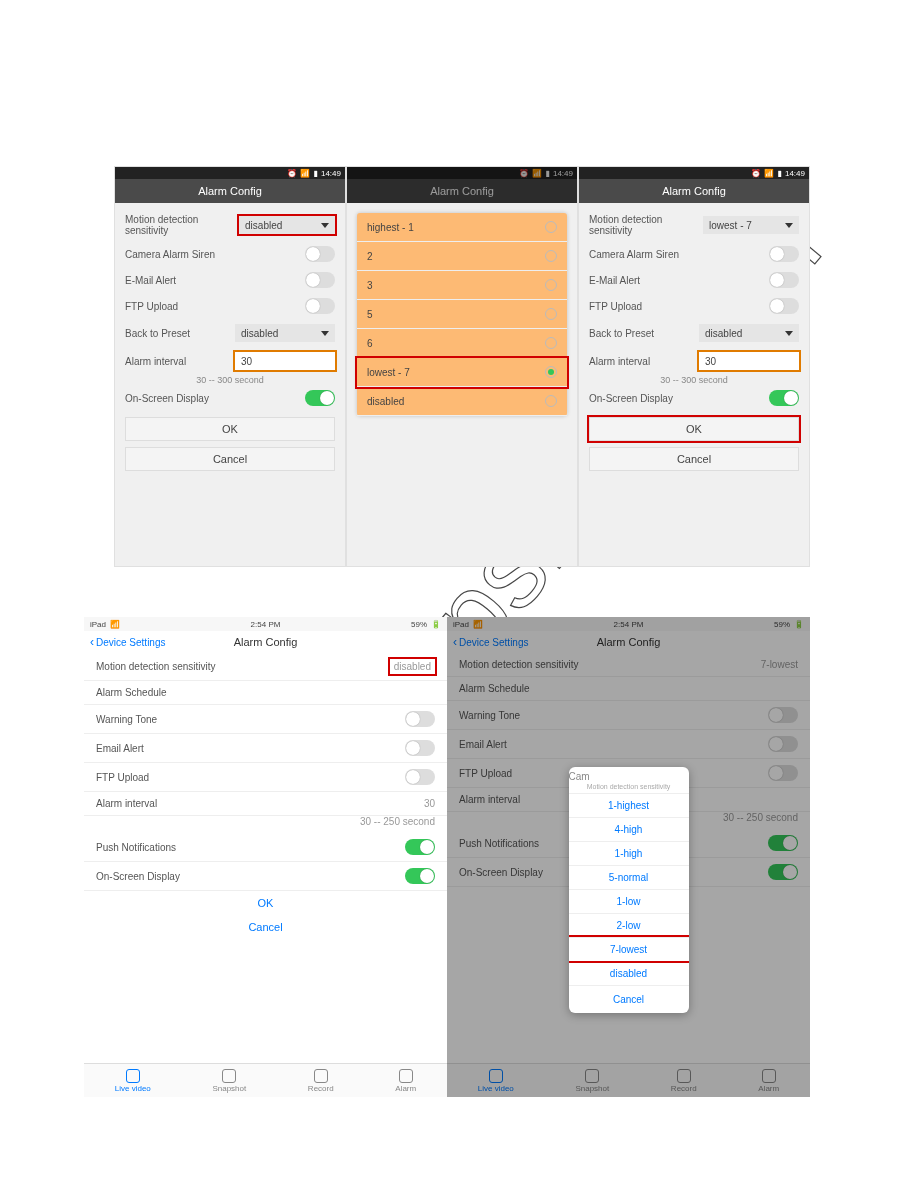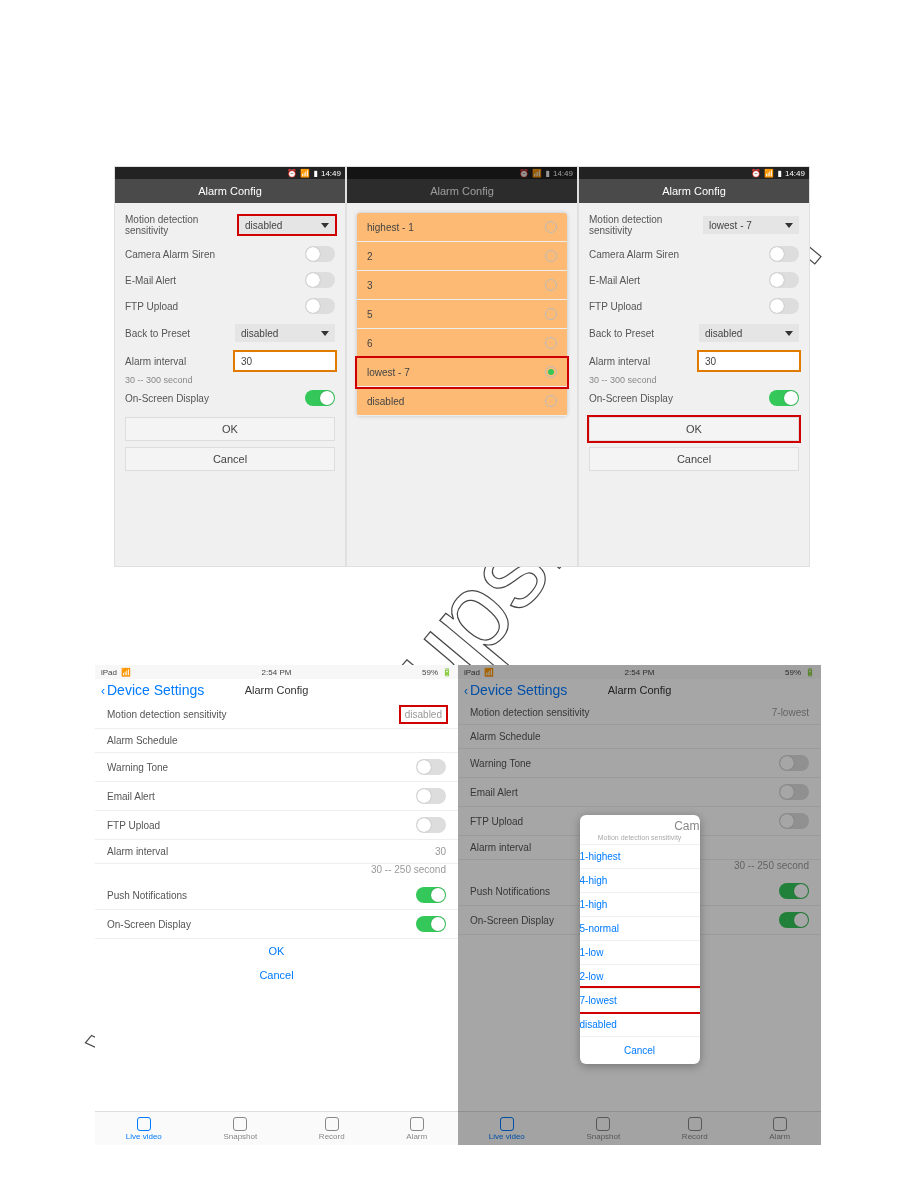--- a/index.html
+++ b/index.html
@@ -27,7 +27,7 @@
   .hl-red { outline:2px solid #d00000; }
   .hl-orange { outline:2px solid #e07b00; }
   .intxt { width:100px; height:18px; background:#fff; padding:0 6px; font-size:10px; display:flex; align-items:center;}
-  .subtext { font-size:9px; color:#888; text-align:left; }
+  .subtext { font-size:9px; color:#888; text-align:center; }
   .btn { width:100%; height:24px; background:#f4f4f4; border:1px solid #ddd; display:flex; align-items:center; justify-content:center; font-size:11px; color:#444; margin-top:6px;}
   
   .menu-panel { position:absolute; left:10px; right:10px; top:46px; background:#fdba74; border-radius:3px; box-shadow:0 0 4px rgba(0,0,0,.2); }

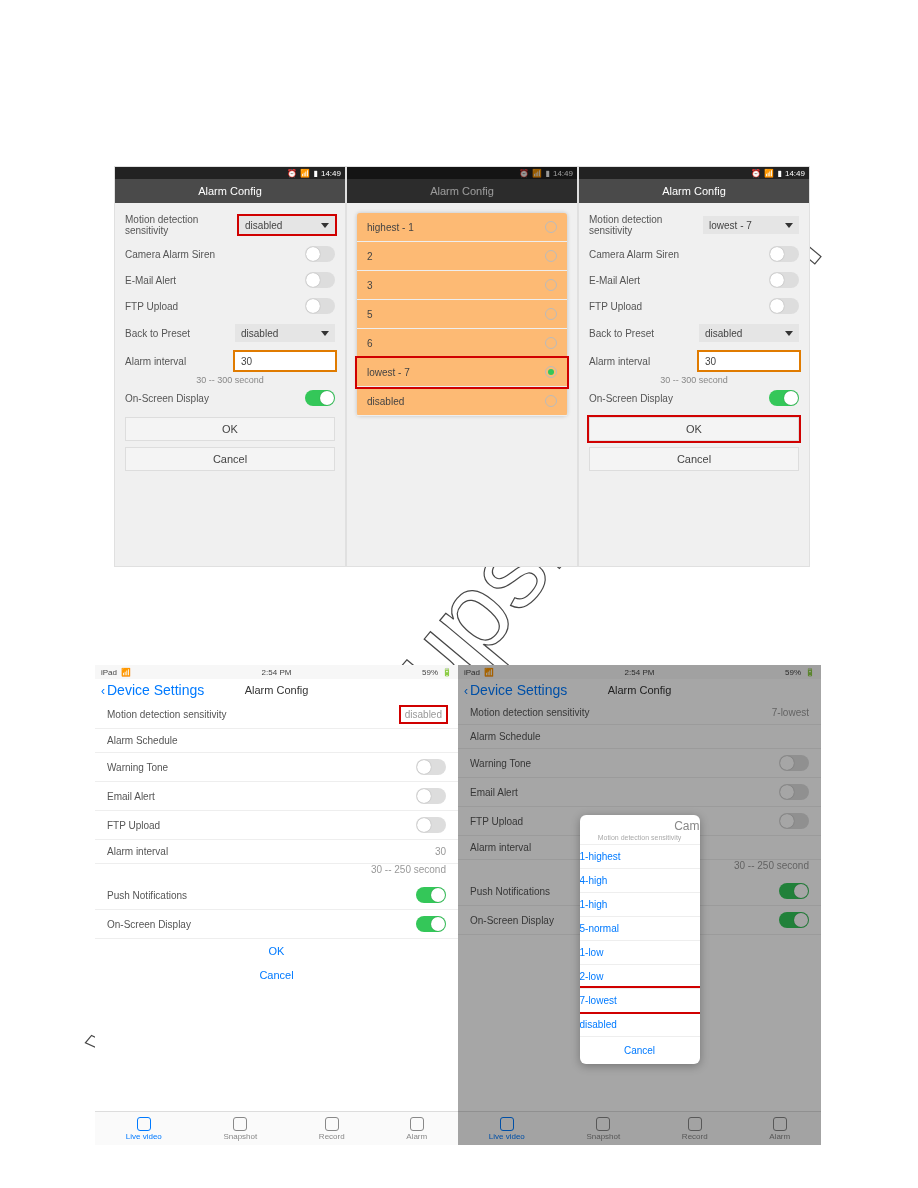--- a/index.html
+++ b/index.html
@@ -38,7 +38,7 @@
   .phone2 .dim { filter: brightness(.6); }
 
   
-  .ipads-row { position:absolute; top:617px; left:95px; display:flex;margin-top:48px; }
+  .ipads-row { position:absolute; top:617px; left:84px; display:flex; }
   .ipad { width: 363px; background:#fff; }
   .ipad .nav { height:22px; display:flex; align-items:center; justify-content:center; position:relative; font-size:11px; color:#333;}
   .ipad .nav .back { position:absolute; left:6px; color:#007aff; font-size:14px;}

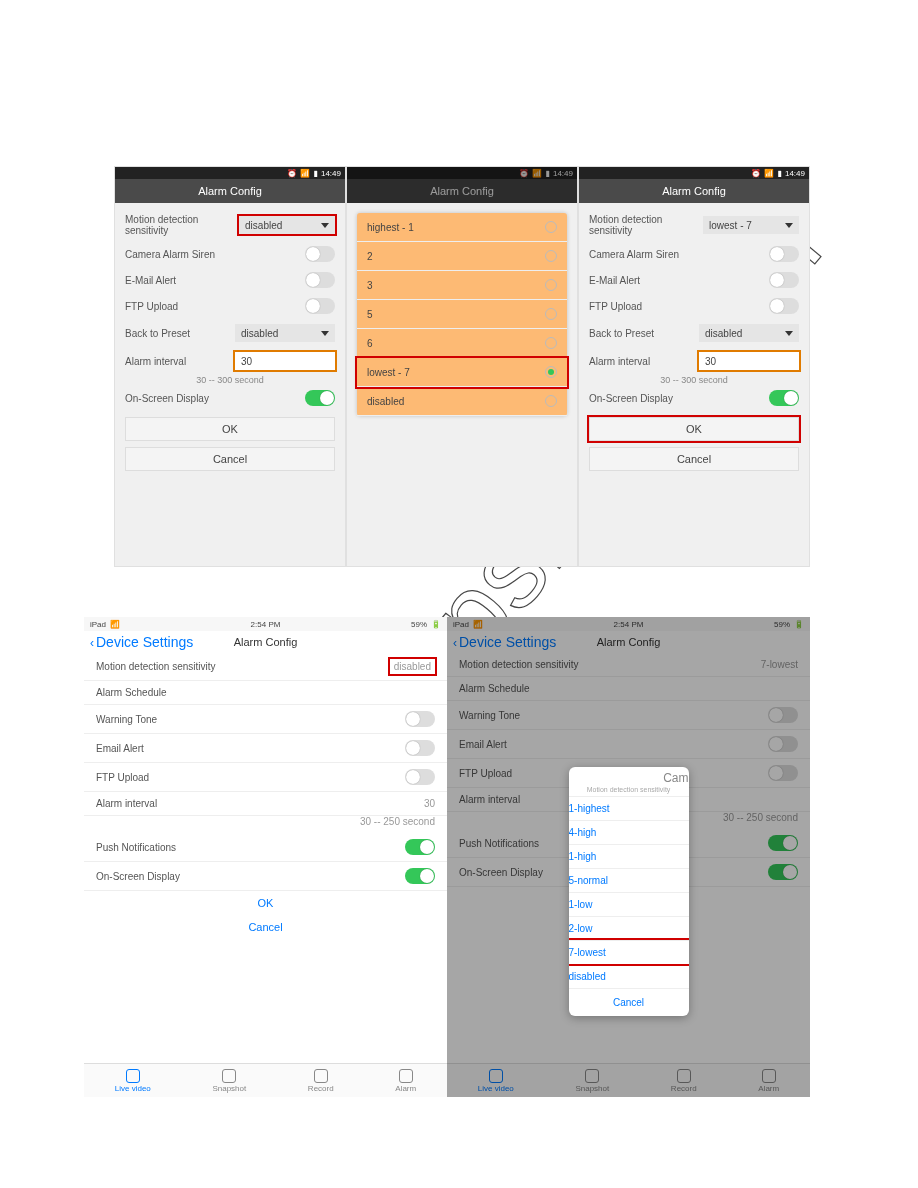--- a/index.html
+++ b/index.html
@@ -41,7 +41,7 @@
   .ipads-row { position:absolute; top:617px; left:84px; display:flex; }
   .ipad { width: 363px; background:#fff; }
   .ipad .nav { height:22px; display:flex; align-items:center; justify-content:center; position:relative; font-size:11px; color:#333;}
-  .ipad .nav .back { position:absolute; left:6px; color:#007aff; font-size:14px;}
+  .ipad .nav .back { position:absolute; left:6px; color:#007aff; font-size:10px;}
   .ipad .nav .back::before { content:"‹"; margin-right:2px; font-size:12px;}
   .ipad-body { font-size:10px; color:#555; }
   .ipad-row { display:flex; align-items:center; justify-content:space-between; padding:6px 12px; border-bottom:1px solid #eee;}

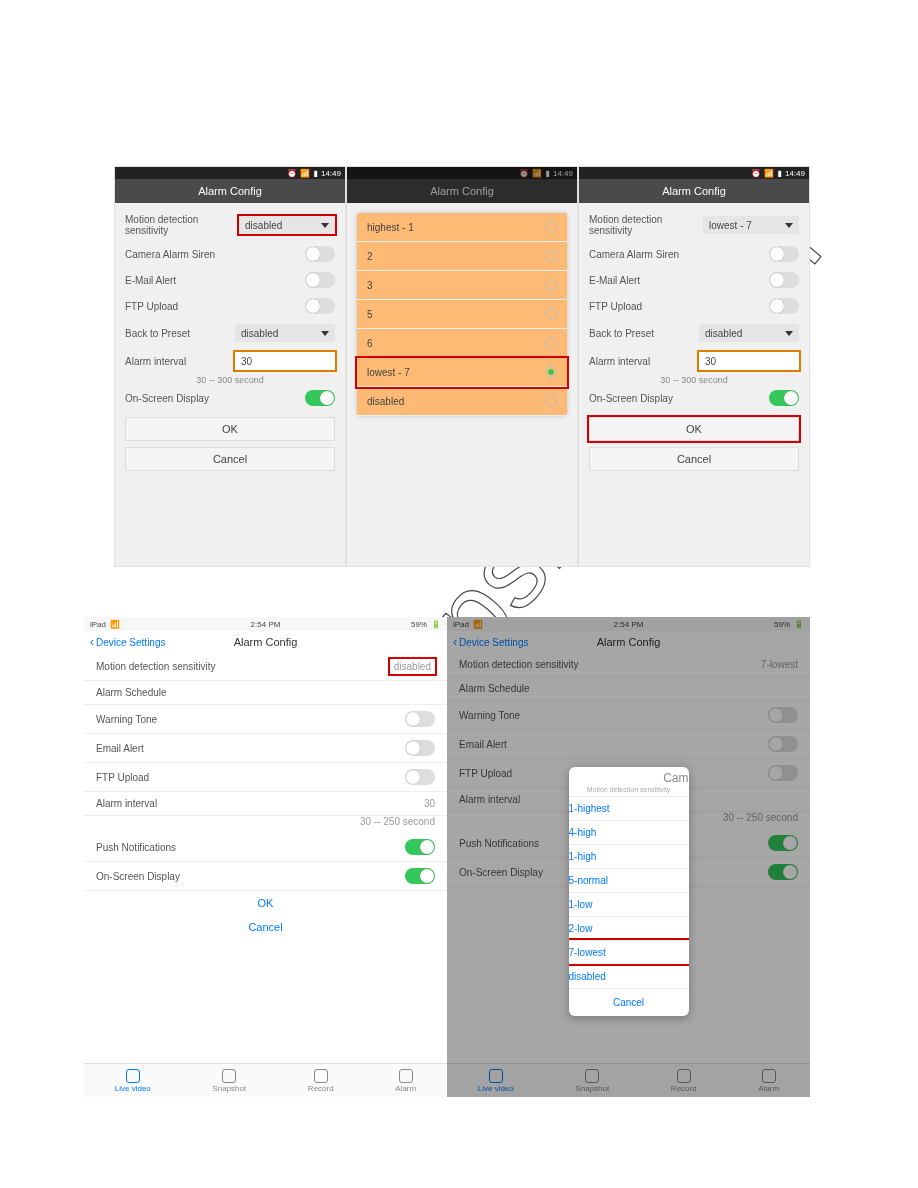--- a/index.html
+++ b/index.html
@@ -56,7 +56,7 @@
   .ipad-dim-wrap { position:relative;}
   .ipad-dim-wrap .dimlayer { position:absolute; inset:0; background:rgba(0,0,0,.35); }
   .actionsheet { position:absolute; top:150px; left:50%; transform:translateX(-50%); width:120px; background:#fff; border-radius:6px; overflow:hidden; box-shadow:0 2px 10px rgba(0,0,0,.3);}
-  .actionsheet .hdr { font-size:12px; color:#888; text-align:right; padding:4px 0 1px;}
+  .actionsheet .hdr { font-size:10px; color:#888; text-align:left; padding:4px 0 1px;}
   .actionsheet .sub { font-size:7px; color:#aaa; text-align:center; padding-bottom:3px;}
   .actionsheet .opt { font-size:10px; color:#007aff; padding:6px 0; border-top:1px solid #eee;}
   .actionsheet .cancel { font-size:10px; color:#007aff; text-align:center; padding:8px 0; border-top:1px solid #eee; font-weight:500;}

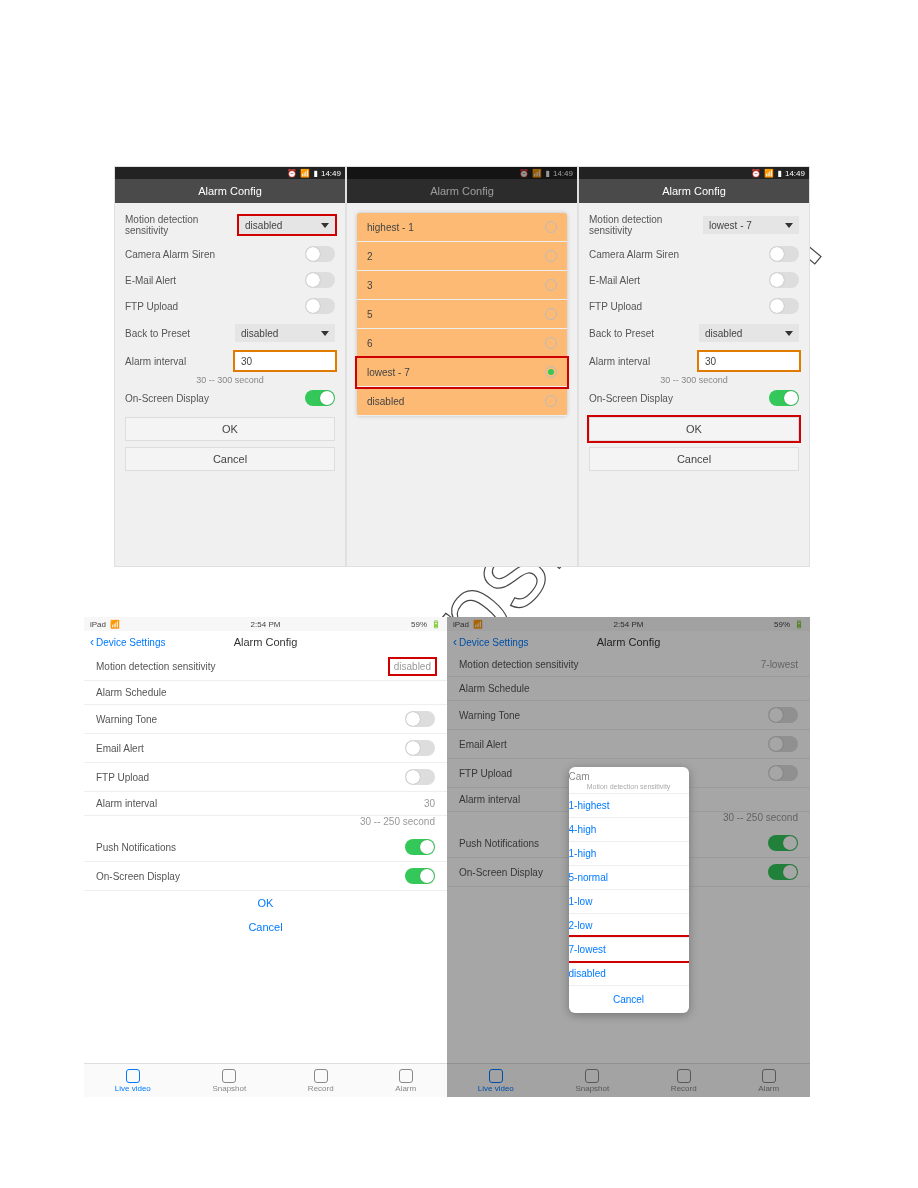--- a/index.html
+++ b/index.html
@@ -58,7 +58,7 @@
   .actionsheet { position:absolute; top:150px; left:50%; transform:translateX(-50%); width:120px; background:#fff; border-radius:6px; overflow:hidden; box-shadow:0 2px 10px rgba(0,0,0,.3);}
   .actionsheet .hdr { font-size:10px; color:#888; text-align:left; padding:4px 0 1px;}
   .actionsheet .sub { font-size:7px; color:#aaa; text-align:center; padding-bottom:3px;}
-  .actionsheet .opt { font-size:10px; color:#007aff; padding:6px 0; border-top:1px solid #eee;}
+  .actionsheet .opt { font-size:10px; color:#007aff; text-align:center; padding:6px 0; border-top:1px solid #eee;}
   .actionsheet .cancel { font-size:10px; color:#007aff; text-align:center; padding:8px 0; border-top:1px solid #eee; font-weight:500;}
 
   

